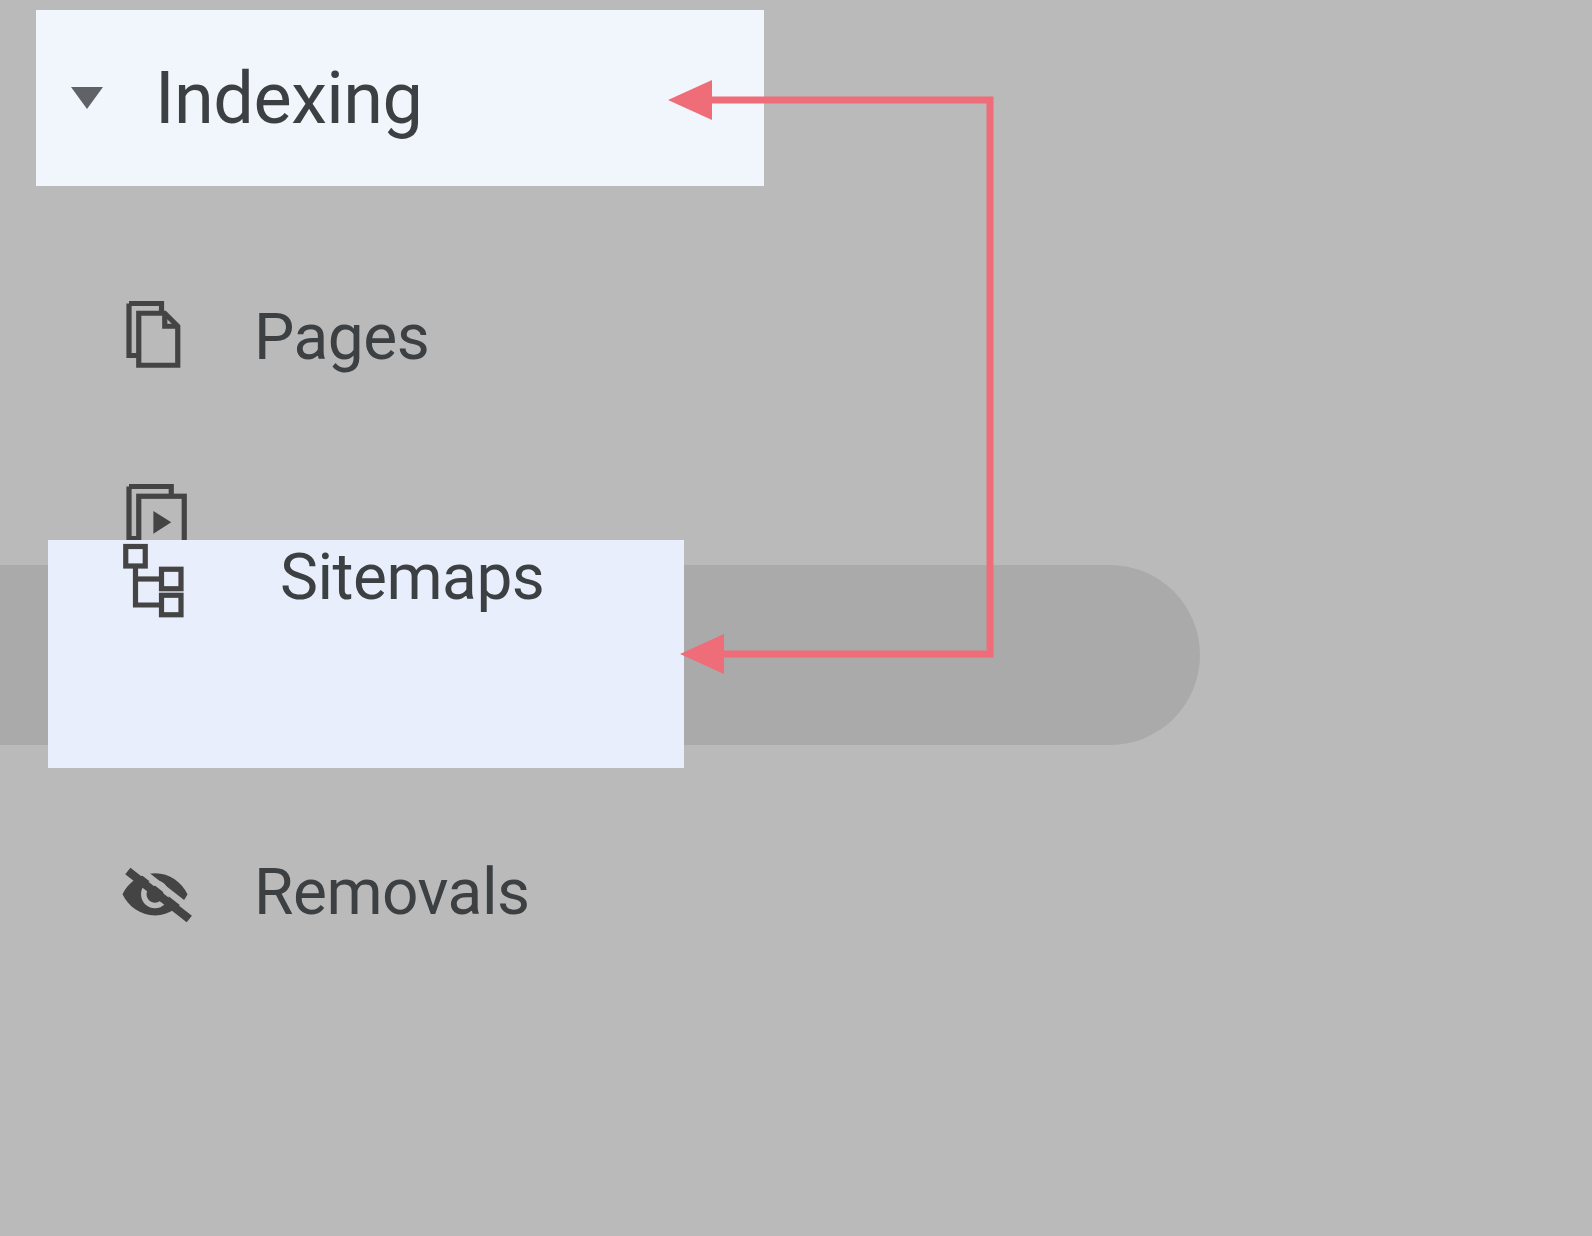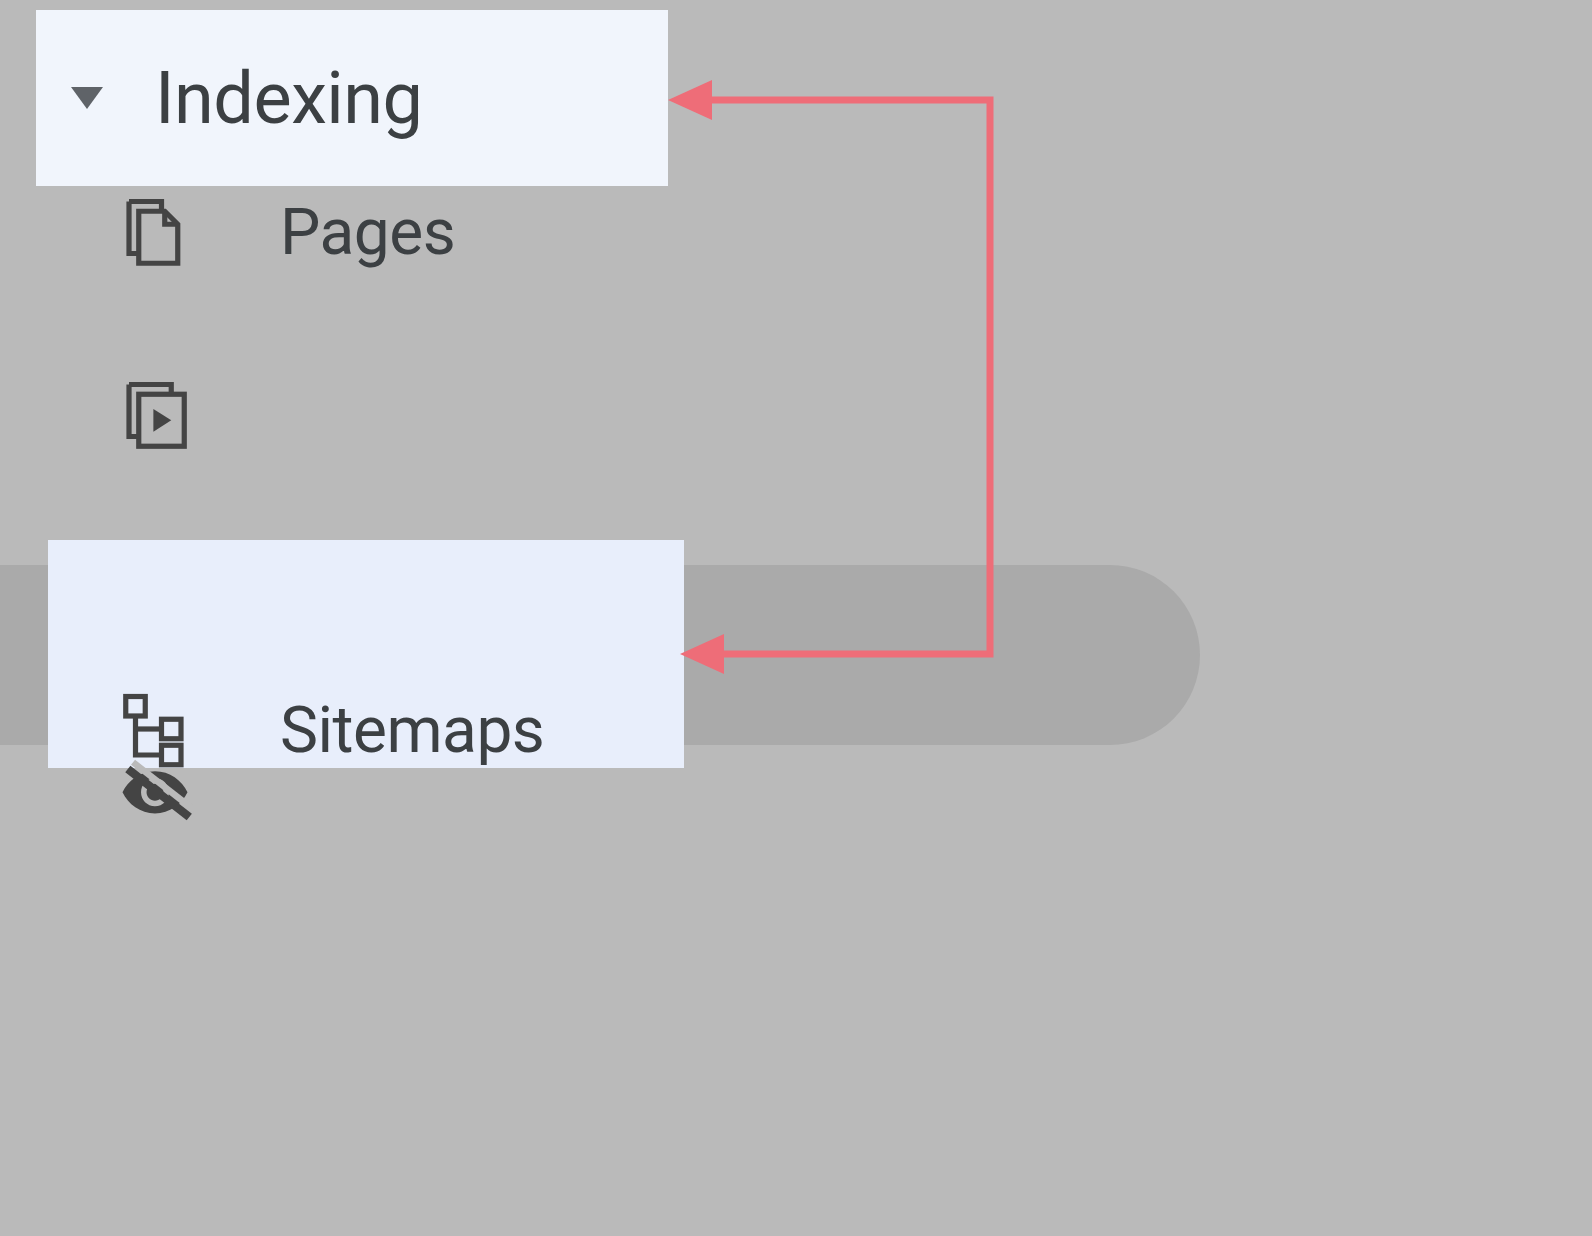--- a/index.html
+++ b/index.html
@@ -25,7 +25,7 @@
       position: absolute;
       left: 36px;
       top: 10px;
-      width: 632px;
+      width: 728px;
       height: 176px;
       background: #f1f5fc;
       display: flex;

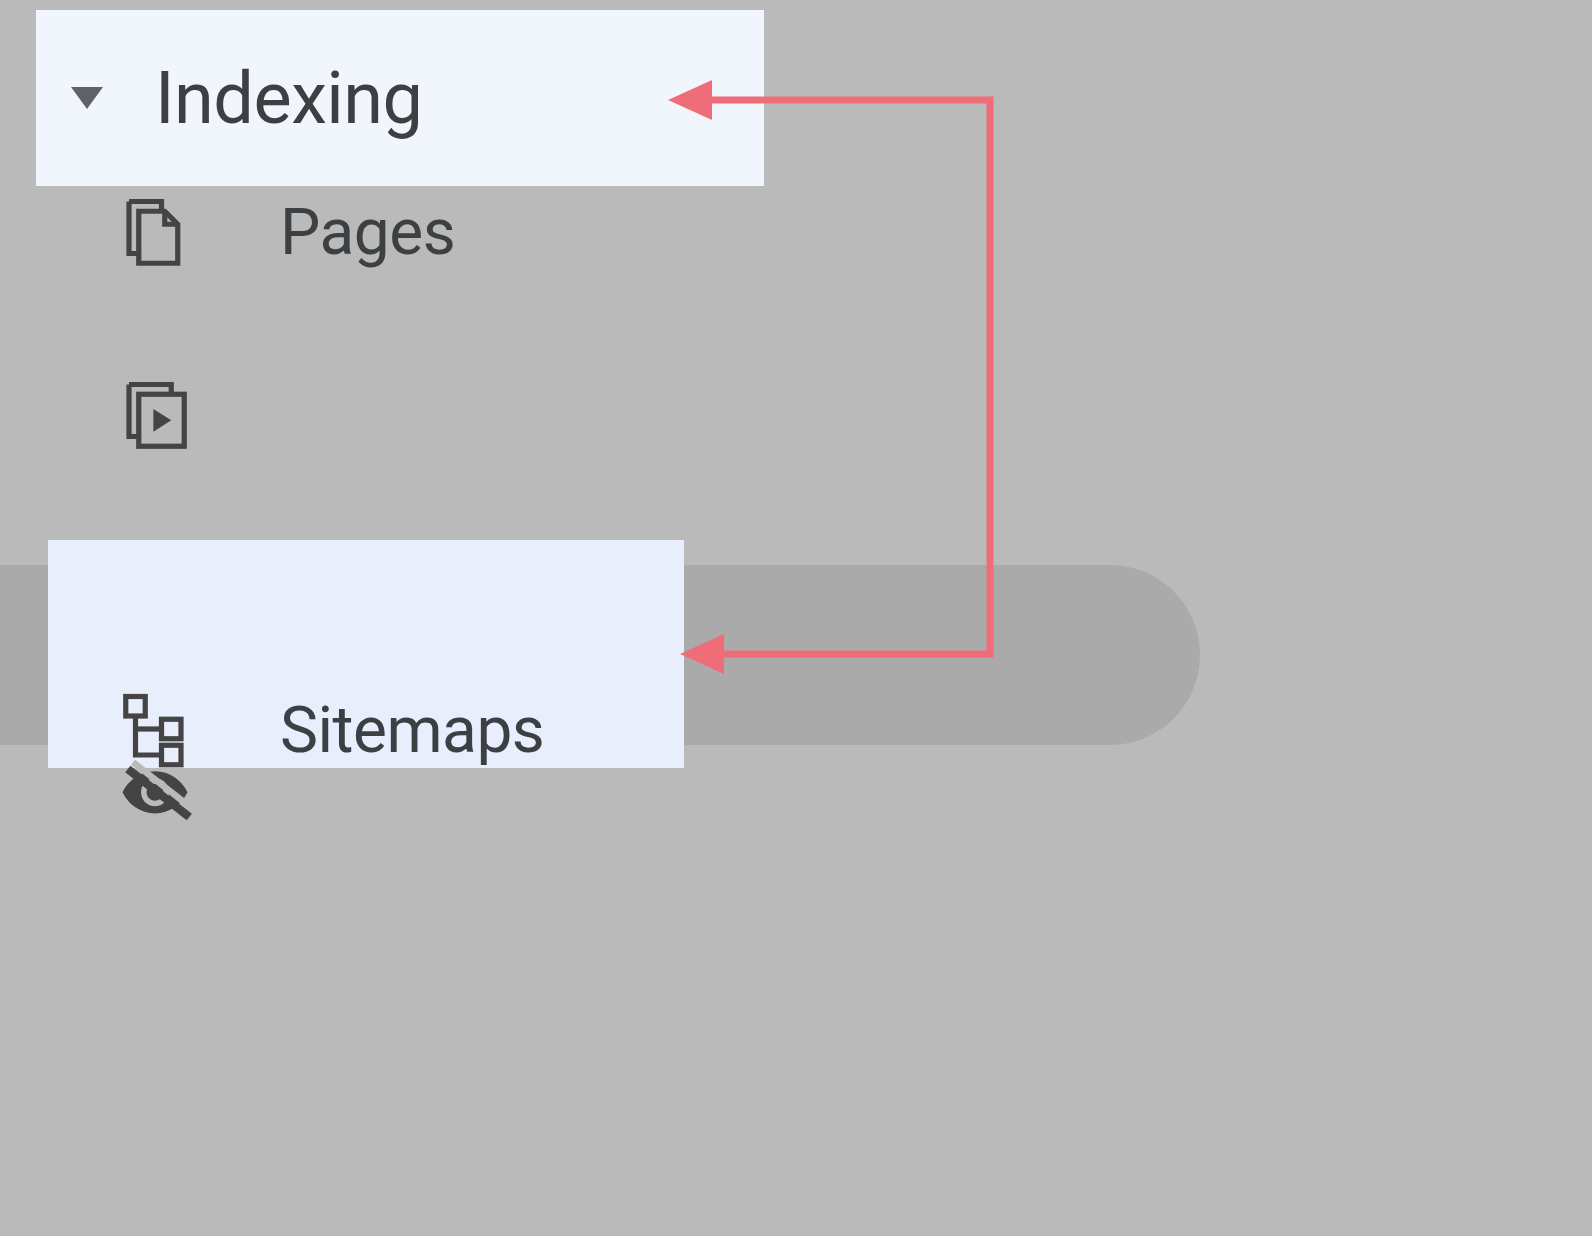--- a/index.html
+++ b/index.html
@@ -53,9 +53,9 @@
       width: 100%;
       height: 180px;
       display: flex;
-      align-items: flex-start;
+      align-items: flex-end;
       padding-left: 116px;
-      gap: 86px;
+      gap: 60px;
       cursor: pointer;
     }
     .selected-pill {

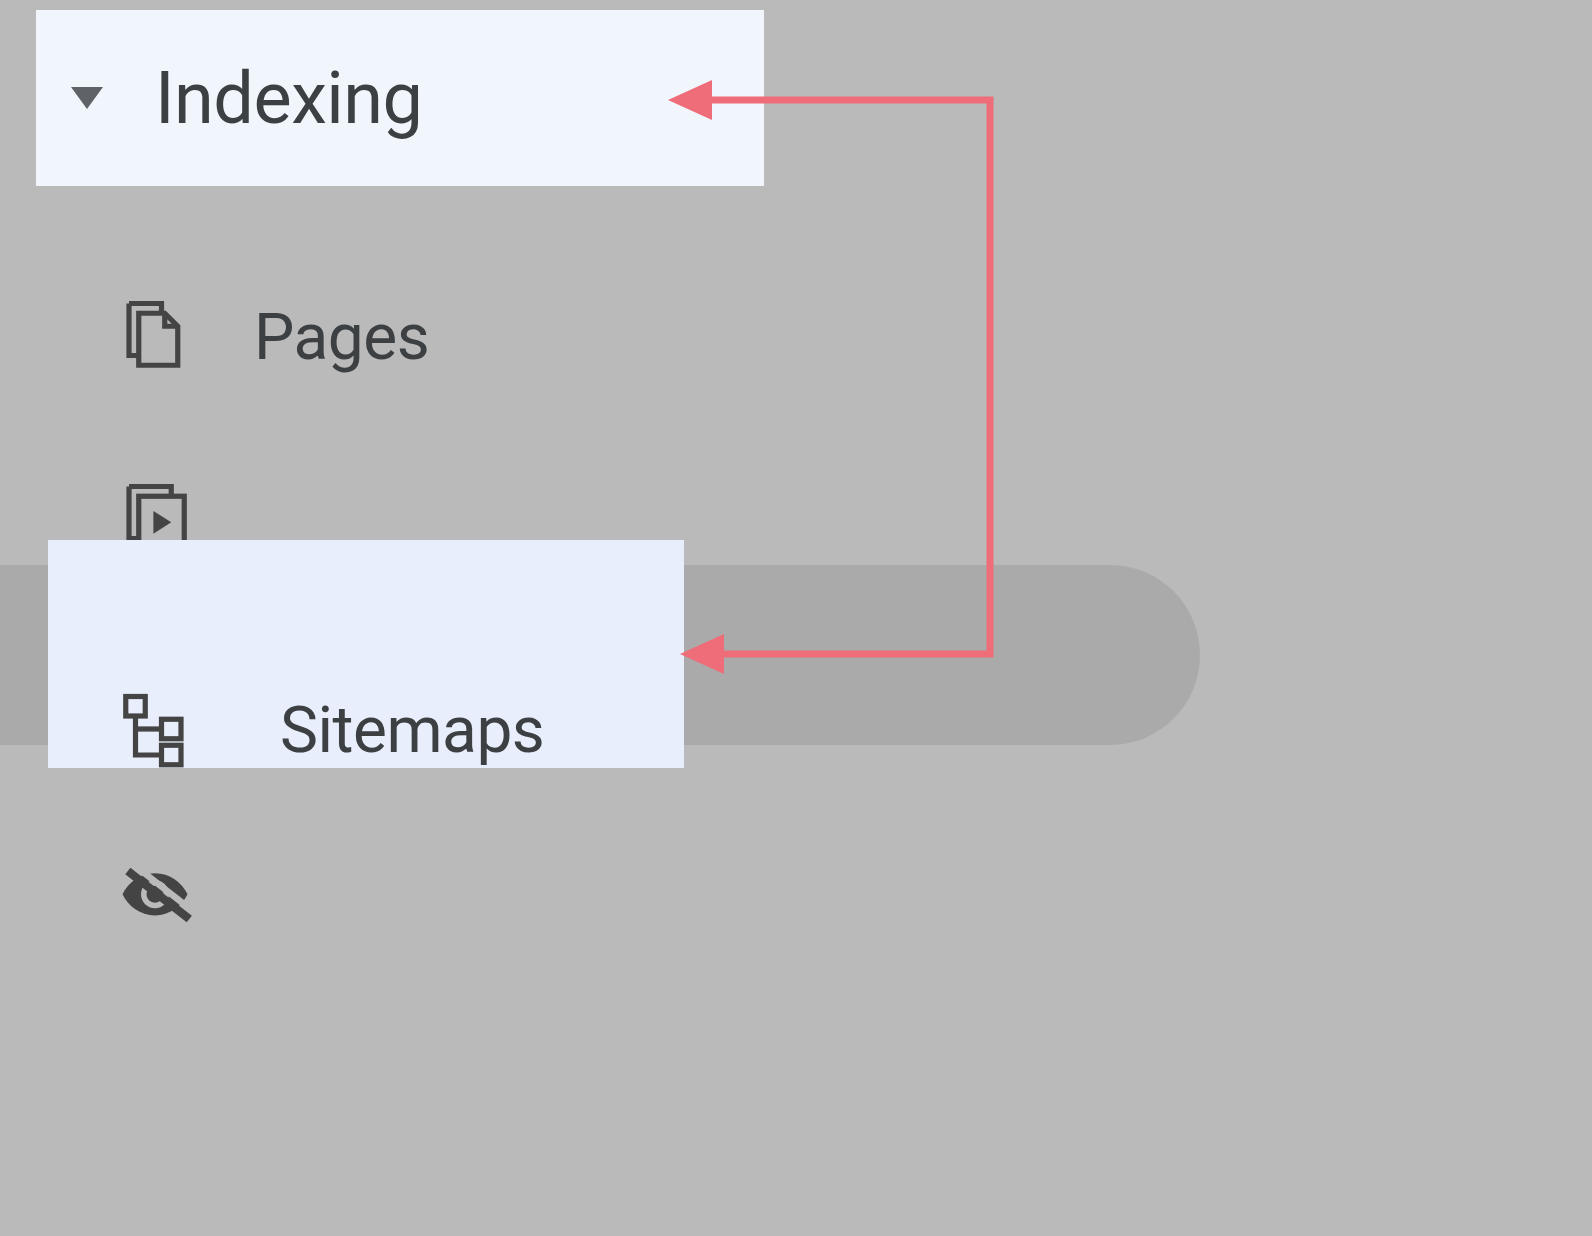--- a/index.html
+++ b/index.html
@@ -76,7 +76,7 @@
       height: 228px;
       background: #e8eefb;
       display: flex;
-      align-items: flex-end;
+      align-items: flex-start;
       padding-left: 68px;
       gap: 86px;
       cursor: pointer;

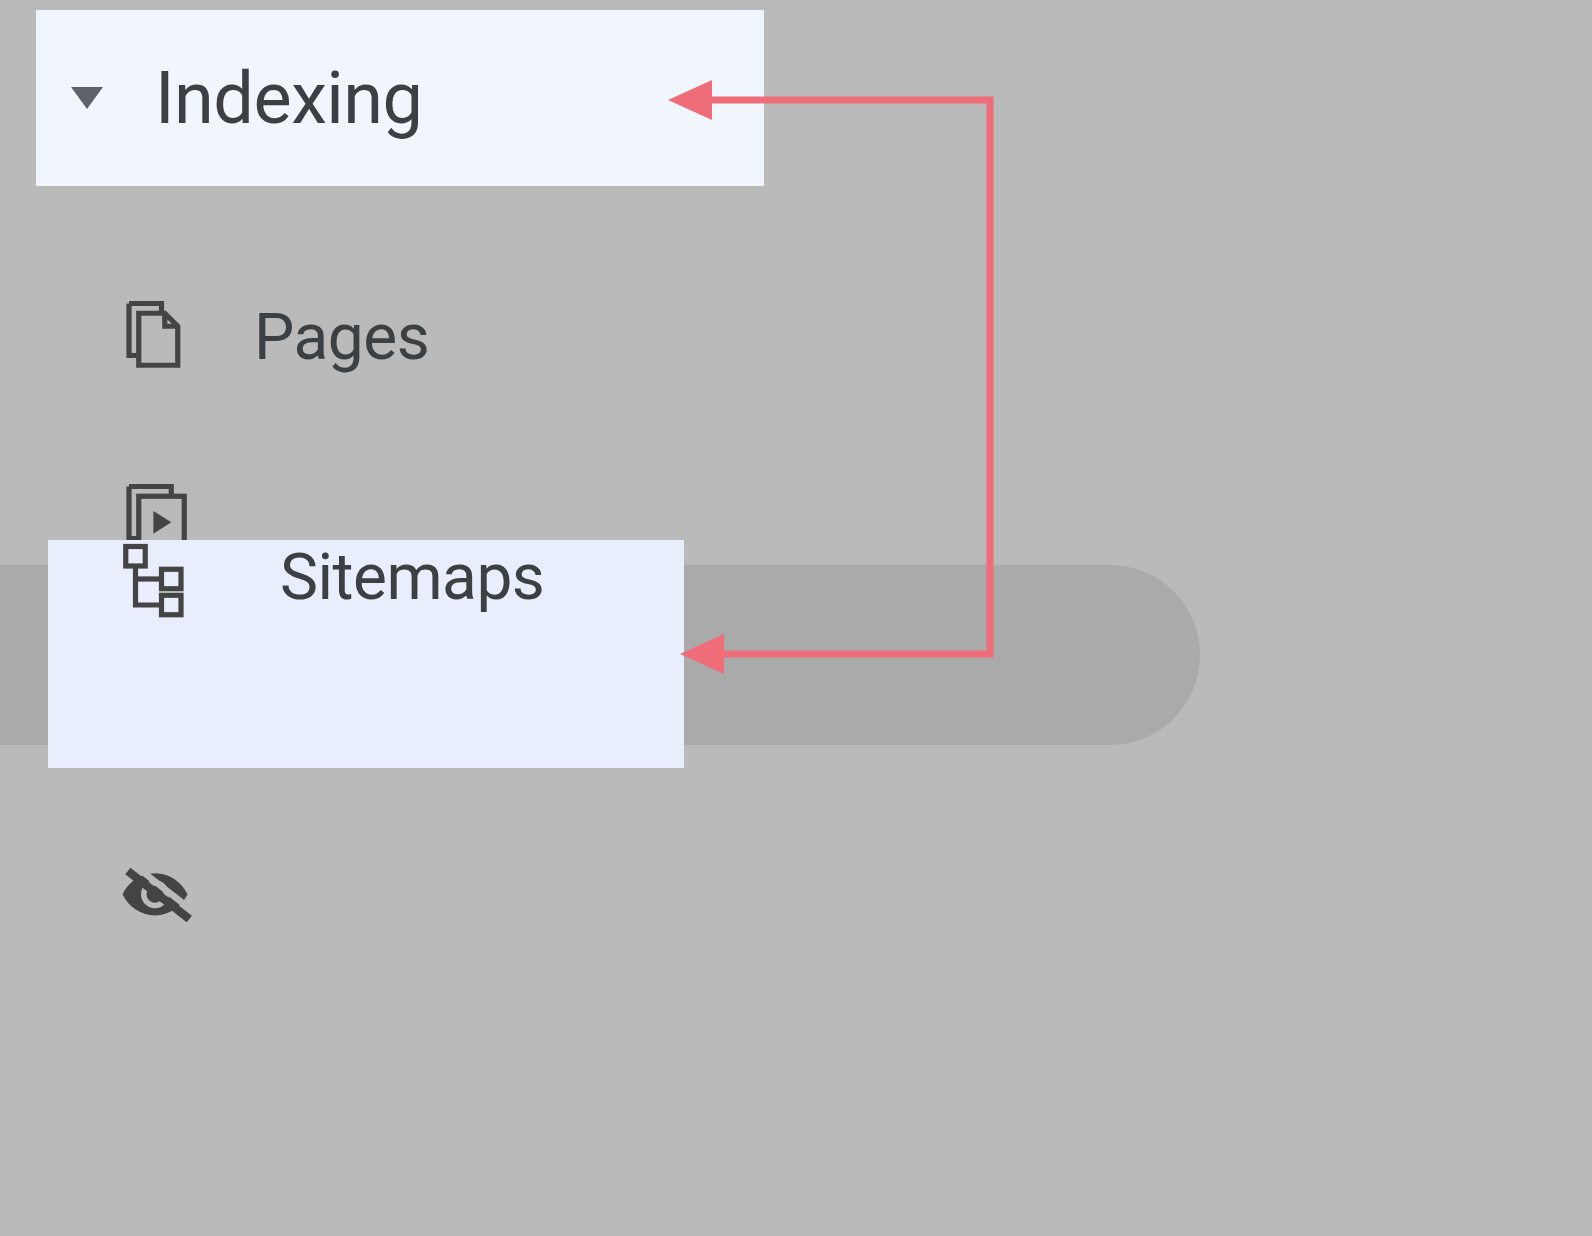--- a/index.html
+++ b/index.html
@@ -161,6 +161,7 @@
         <rect x="1" y="8.9" width="24" height="2" transform="rotate(38 12 13)" fill="#bababa" stroke="none"></rect>
       </svg>
     </span>
+    <span class="nav-label">Removals</span>
   </div>
 
 </div>

